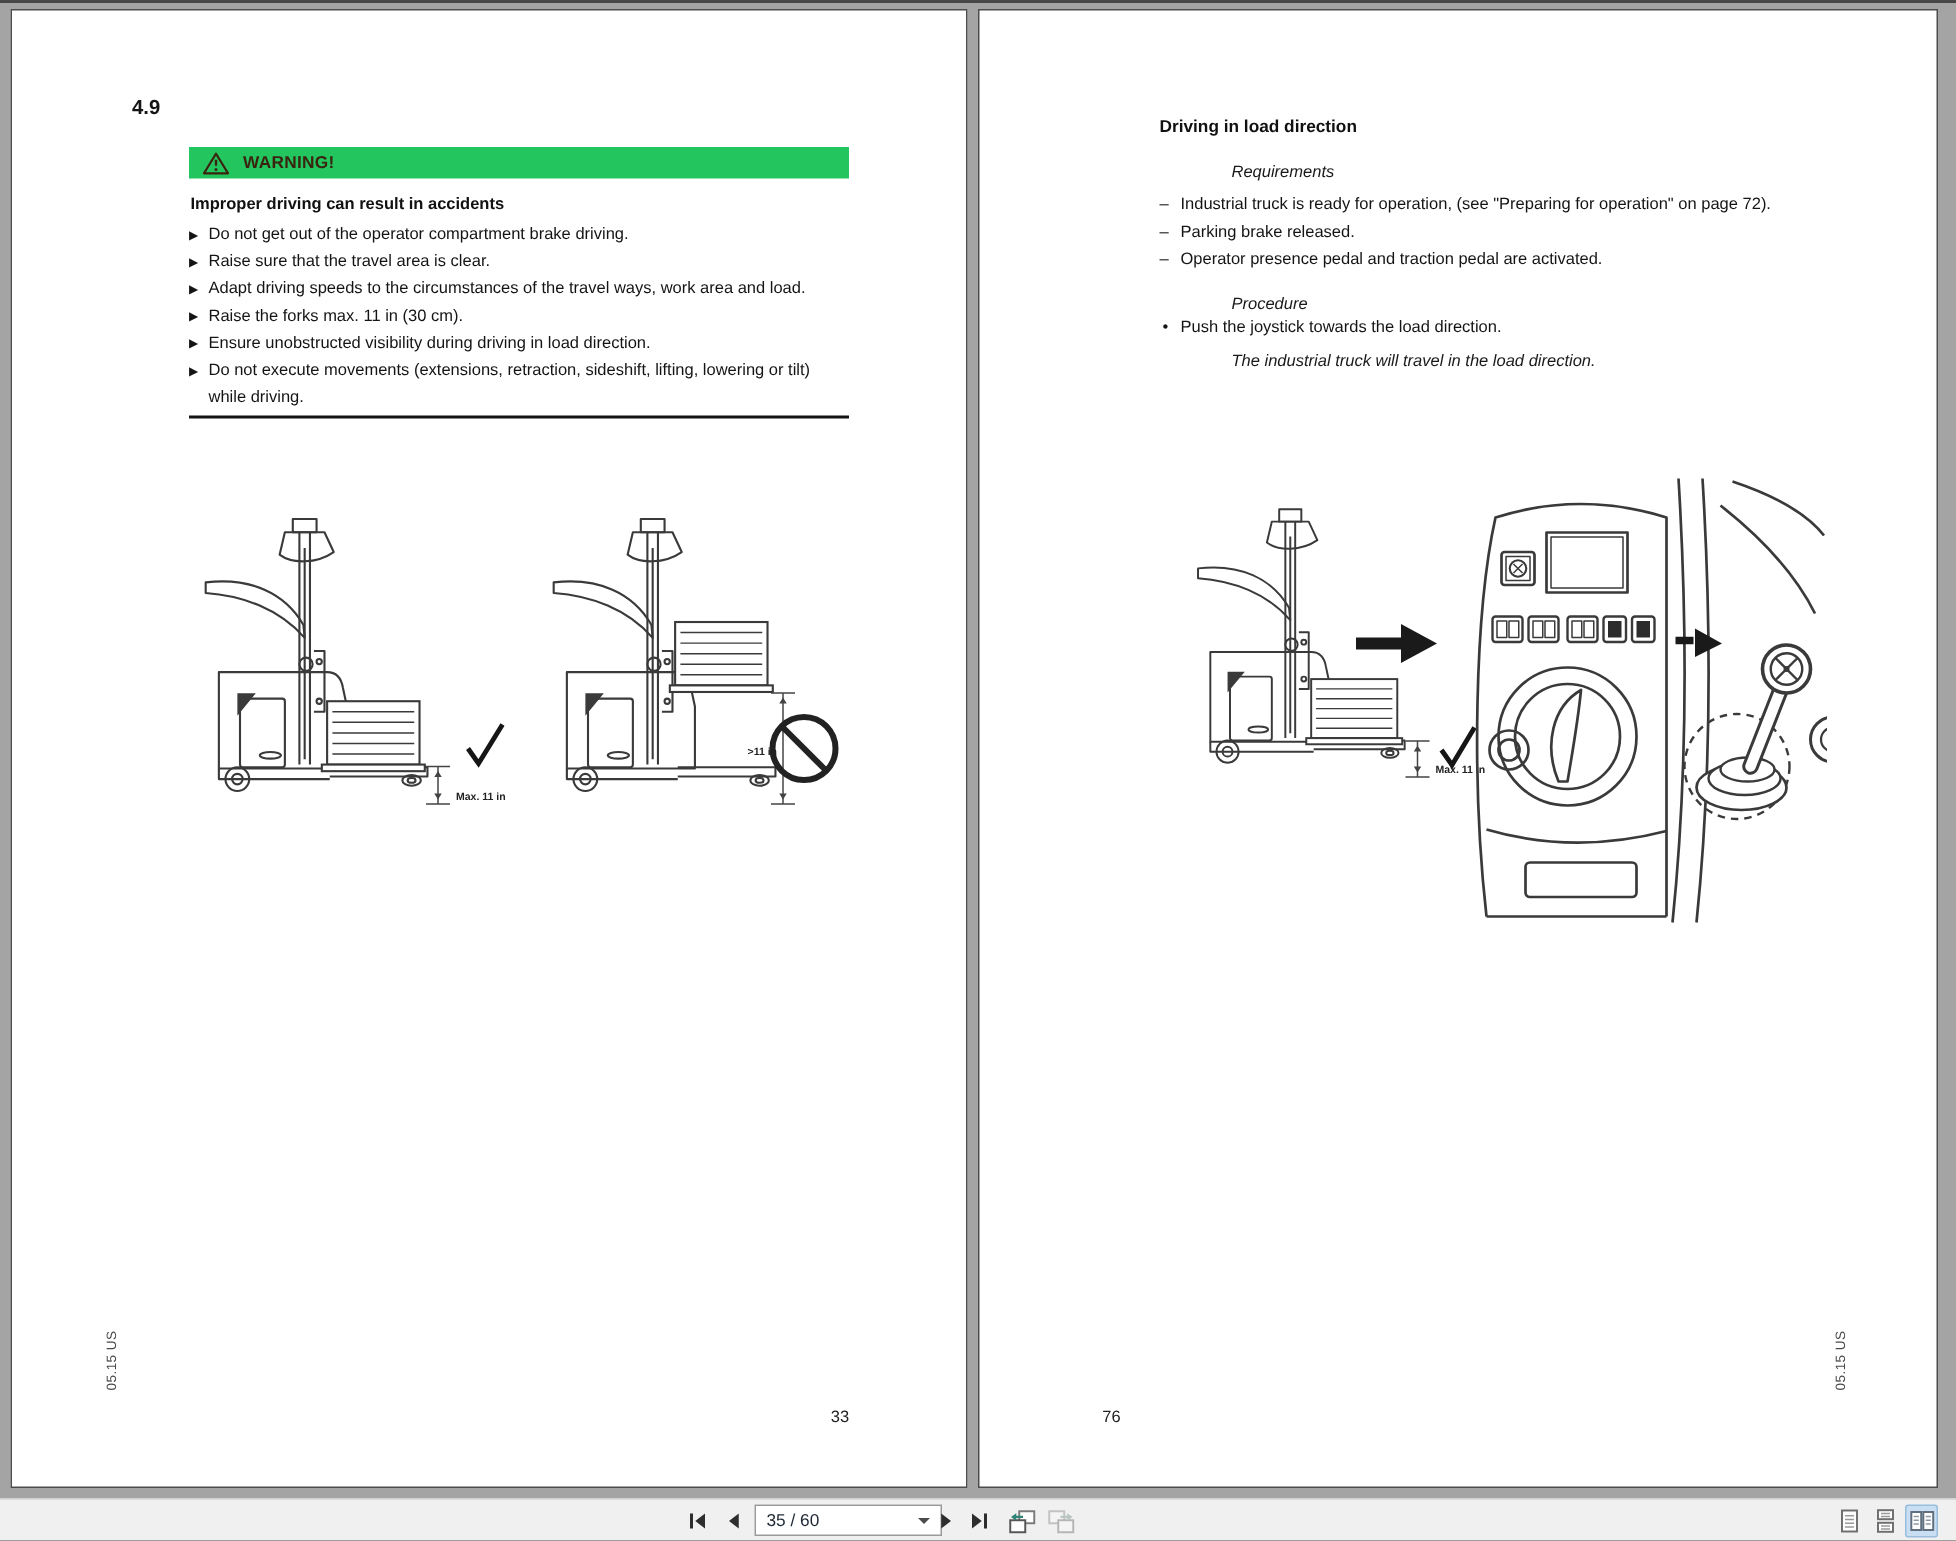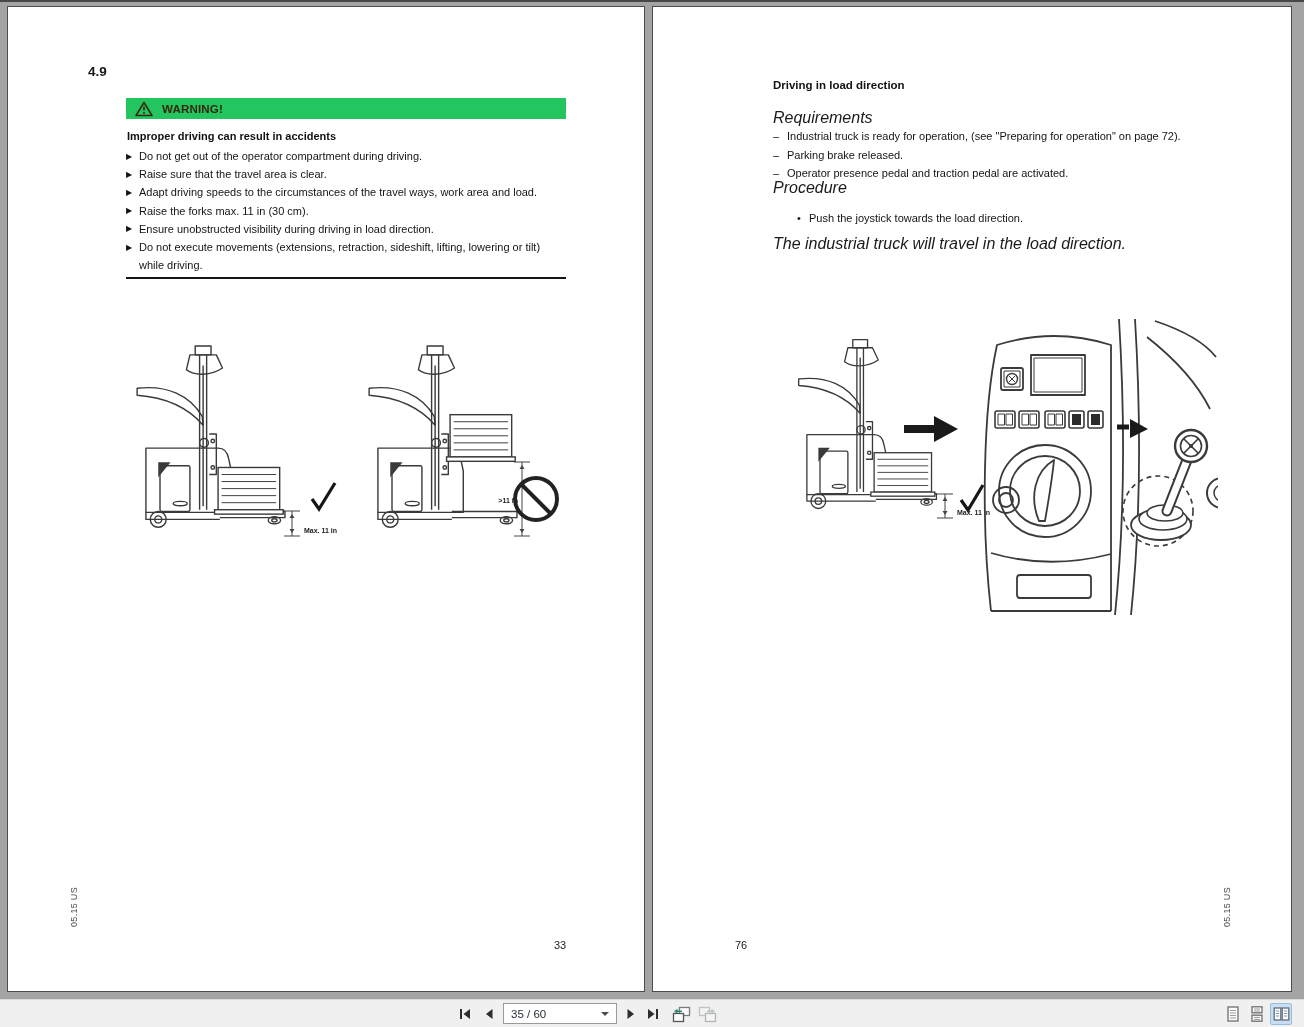--- a/index.html
+++ b/index.html
@@ -6,7 +6,7 @@
   .viewer{position:relative;width:1304px;height:1027px;background:#a4a4a4;
     font-family:"Liberation Sans",sans-serif;overflow:hidden;}
   .top-line{position:absolute;left:0;top:0;width:100%;height:2px;background:#474747;}
-  .page{position:absolute;top:6px;height:986px;background:#fff;border:1px solid #4c4c4c;box-sizing:border-box;padding-left:22px;}
+  .page{position:absolute;top:6px;height:986px;background:#fff;border:1px solid #4c4c4c;box-sizing:border-box;}
   .page-left{left:7px;width:638px;}
   .page-right{left:652px;width:640px;}
 

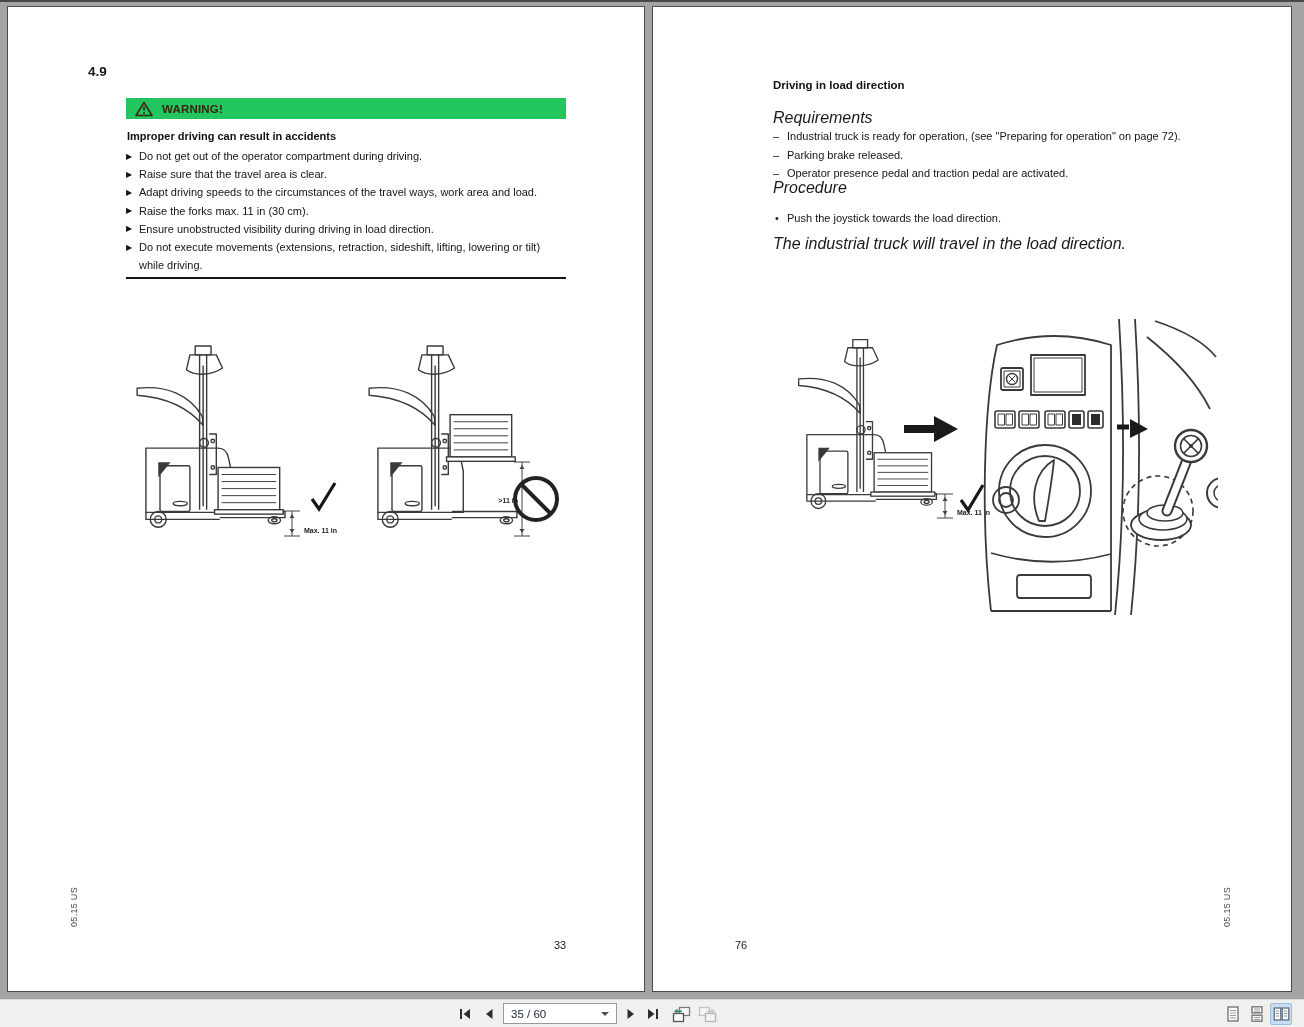--- a/index.html
+++ b/index.html
@@ -21,7 +21,7 @@
   .warn-item{position:relative;padding-left:13px;font-size:11px;line-height:18.2px;color:#141414;}
   .warn-item .marker{position:absolute;left:0;top:0.5px;font-size:8px;line-height:18.2px;color:#141414;}
   .rule{width:440px;height:2px;background:#141414;}
-  .ital{font-size:16px;font-style:italic;color:#1a1a1a;}
+  .ital{font-size:11px;font-style:italic;color:#1a1a1a;margin-left:48px;}
   .req-item{position:relative;padding-left:14px;font-size:11px;line-height:18.5px;color:#141414;width:460px;}
   .req-item .dash{position:absolute;left:0;top:0;}
   .proc-item{position:relative;padding-left:14px;font-size:11px;line-height:18px;color:#141414;width:460px;}

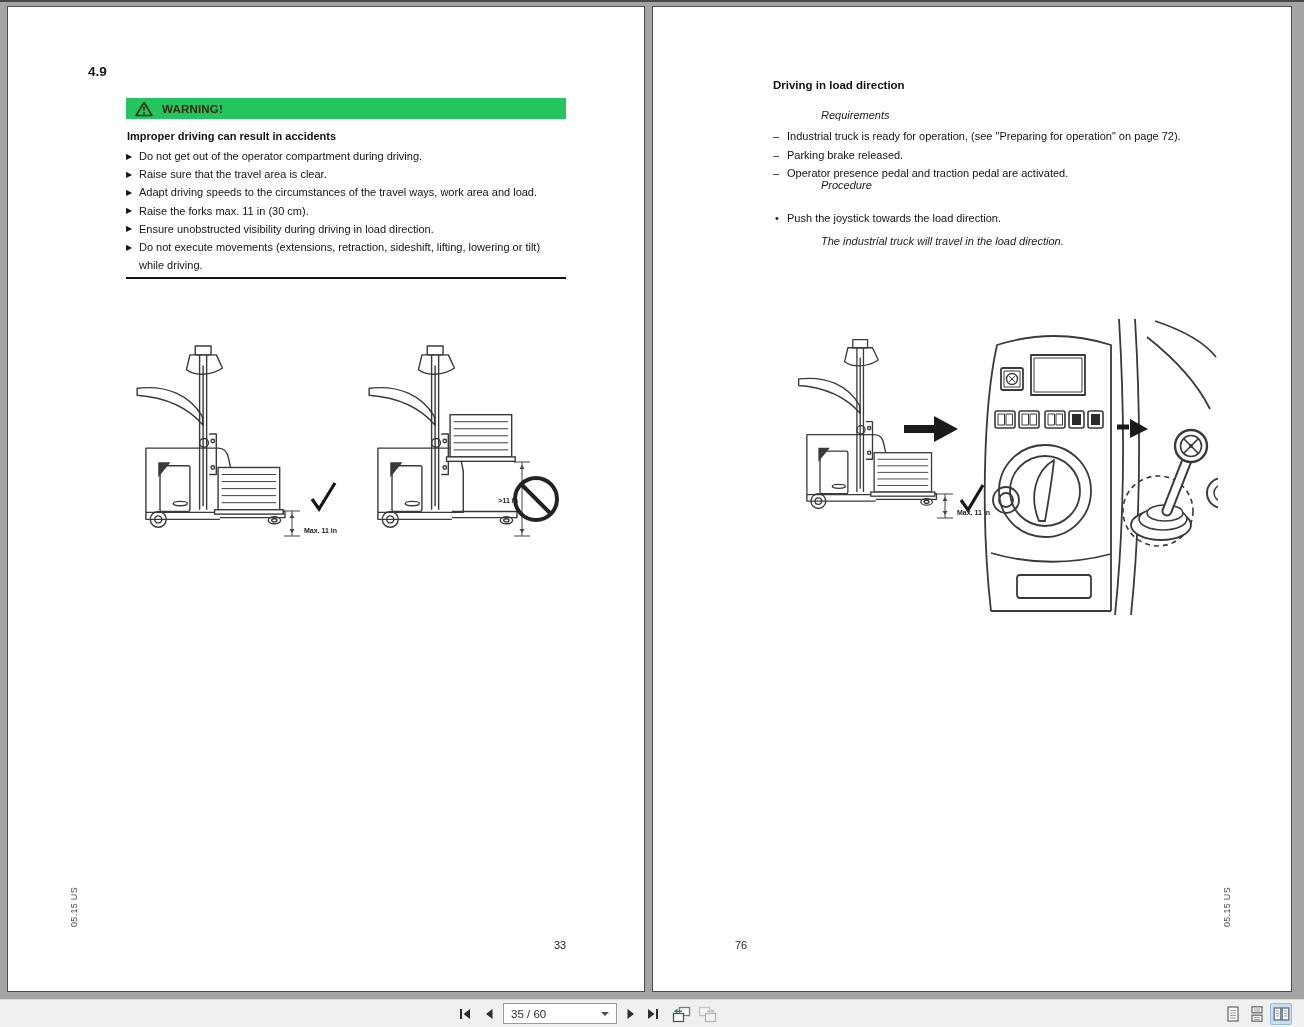--- a/index.html
+++ b/index.html
@@ -92,7 +92,7 @@
     <span class="abs bold-line" style="left:119px;top:123px;text-align:right;">Improper driving can result in accidents</span>
 
     <div class="abs warn-list" style="left:118px;top:140px;">
-      <div class="warn-item"><span class="marker">▶</span><span>Do not get out of the operator compartment during driving.</span></div>
+      <div class="warn-item"><span class="marker">▶</span><span>Do not get out of the operator compartment brake driving.</span></div>
       <div class="warn-item"><span class="marker">▶</span><span>Raise sure that the travel area is clear.</span></div>
       <div class="warn-item"><span class="marker">▶</span><span>Adapt driving speeds to the circumstances of the travel ways, work area and load.</span></div>
       <div class="warn-item"><span class="marker">▶</span><span>Raise the forks max. 11 in (30 cm).</span></div>

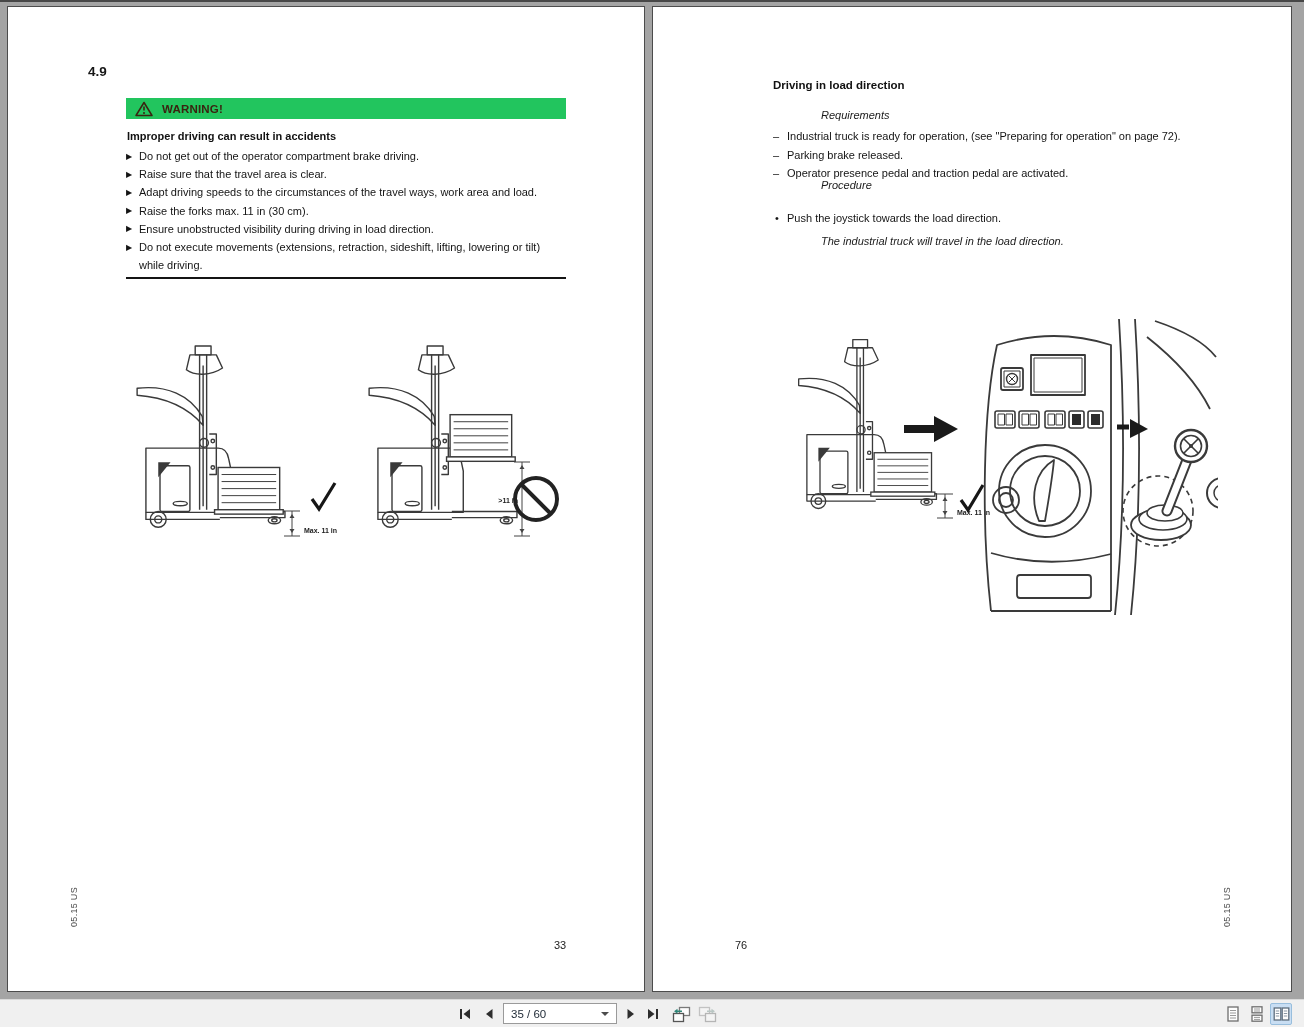--- a/index.html
+++ b/index.html
@@ -143,7 +143,7 @@
       <div class="req-item"><span class="dash">–</span><span>Operator presence pedal and traction pedal are activated.</span></div>
     </div>
 
-    <span class="abs ital" style="left:120px;top:172px;text-align:right;">Procedure</span>
+    <span class="abs ital" style="left:120px;top:190px;text-align:right;">Procedure</span>
     <div class="abs proc-item" style="left:120px;top:202px;">
       <span class="dot">•</span><span>Push the joystick towards the load direction.</span>
     </div>

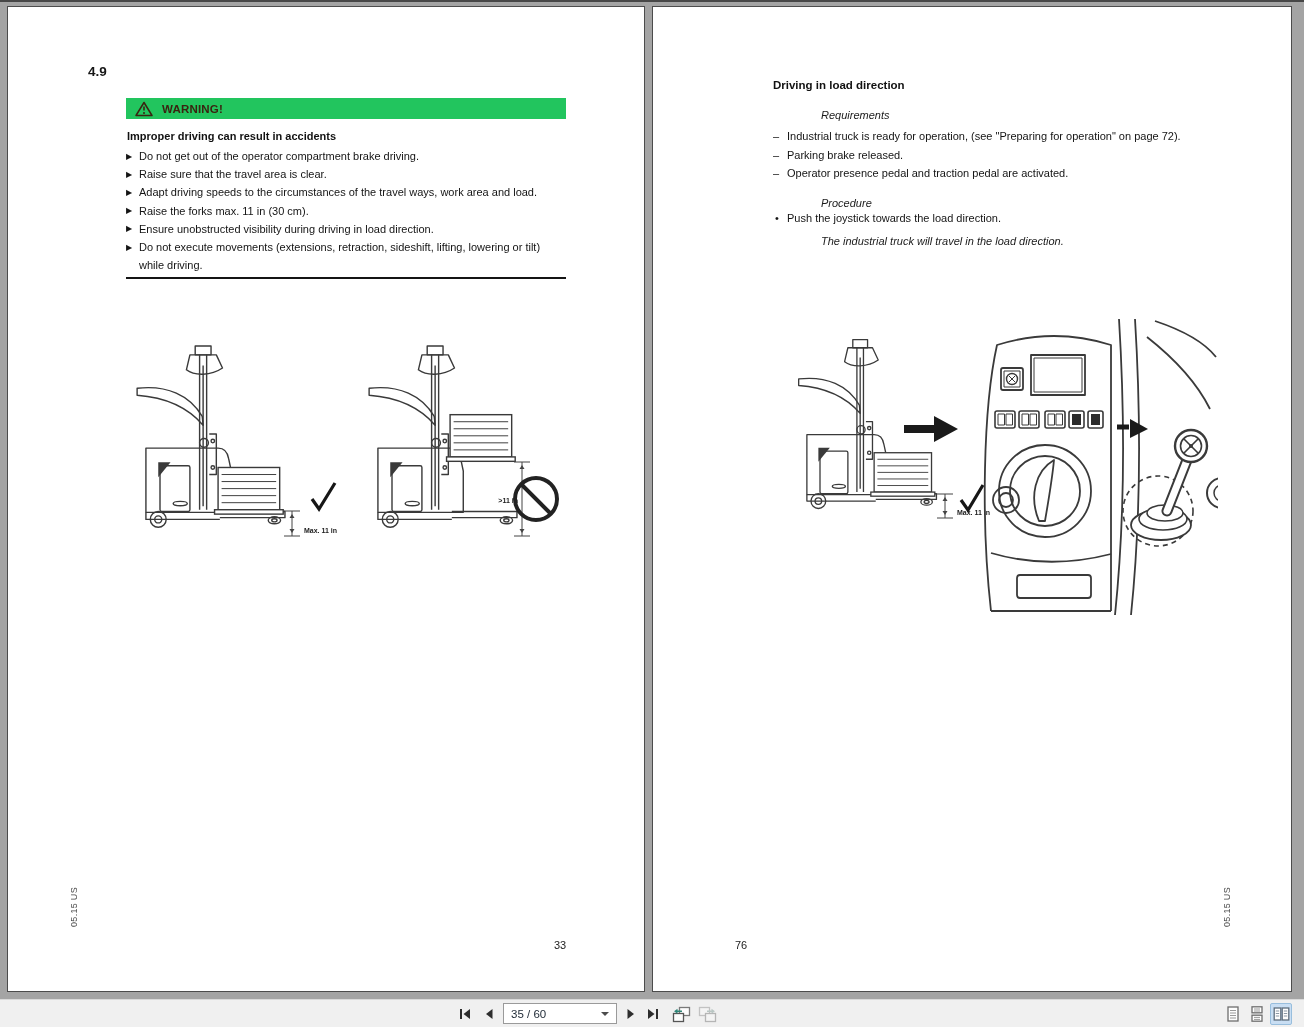--- a/index.html
+++ b/index.html
@@ -33,7 +33,7 @@
   .toolbar{position:absolute;left:0;top:999px;width:1304px;height:28px;background:#f0f0f0;border-top:1px solid #dadada;box-sizing:border-box;}
   .tb-btn{position:absolute;top:3px;width:22px;height:22px;display:flex;align-items:center;justify-content:center;border-radius:2px;cursor:default;}
   .tb-btn.active{background:#c9def3;border:1px solid #98bedd;box-sizing:border-box;}
-  .page-combo{position:absolute;left:503px;top:3px;width:114px;height:21px;background:#fff;border:1px solid #9a9a9a;
+  .page-combo{position:absolute;left:503px;top:3px;width:125px;height:21px;background:#fff;border:1px solid #9a9a9a;
     display:flex;align-items:center;font-size:11.5px;color:#1c2733;padding:0 7px;box-sizing:border-box;}
   .caret{margin-left:auto;width:0;height:0;border-left:4px solid transparent;border-right:4px solid transparent;border-top:4px solid #4c4c4c;}
 

